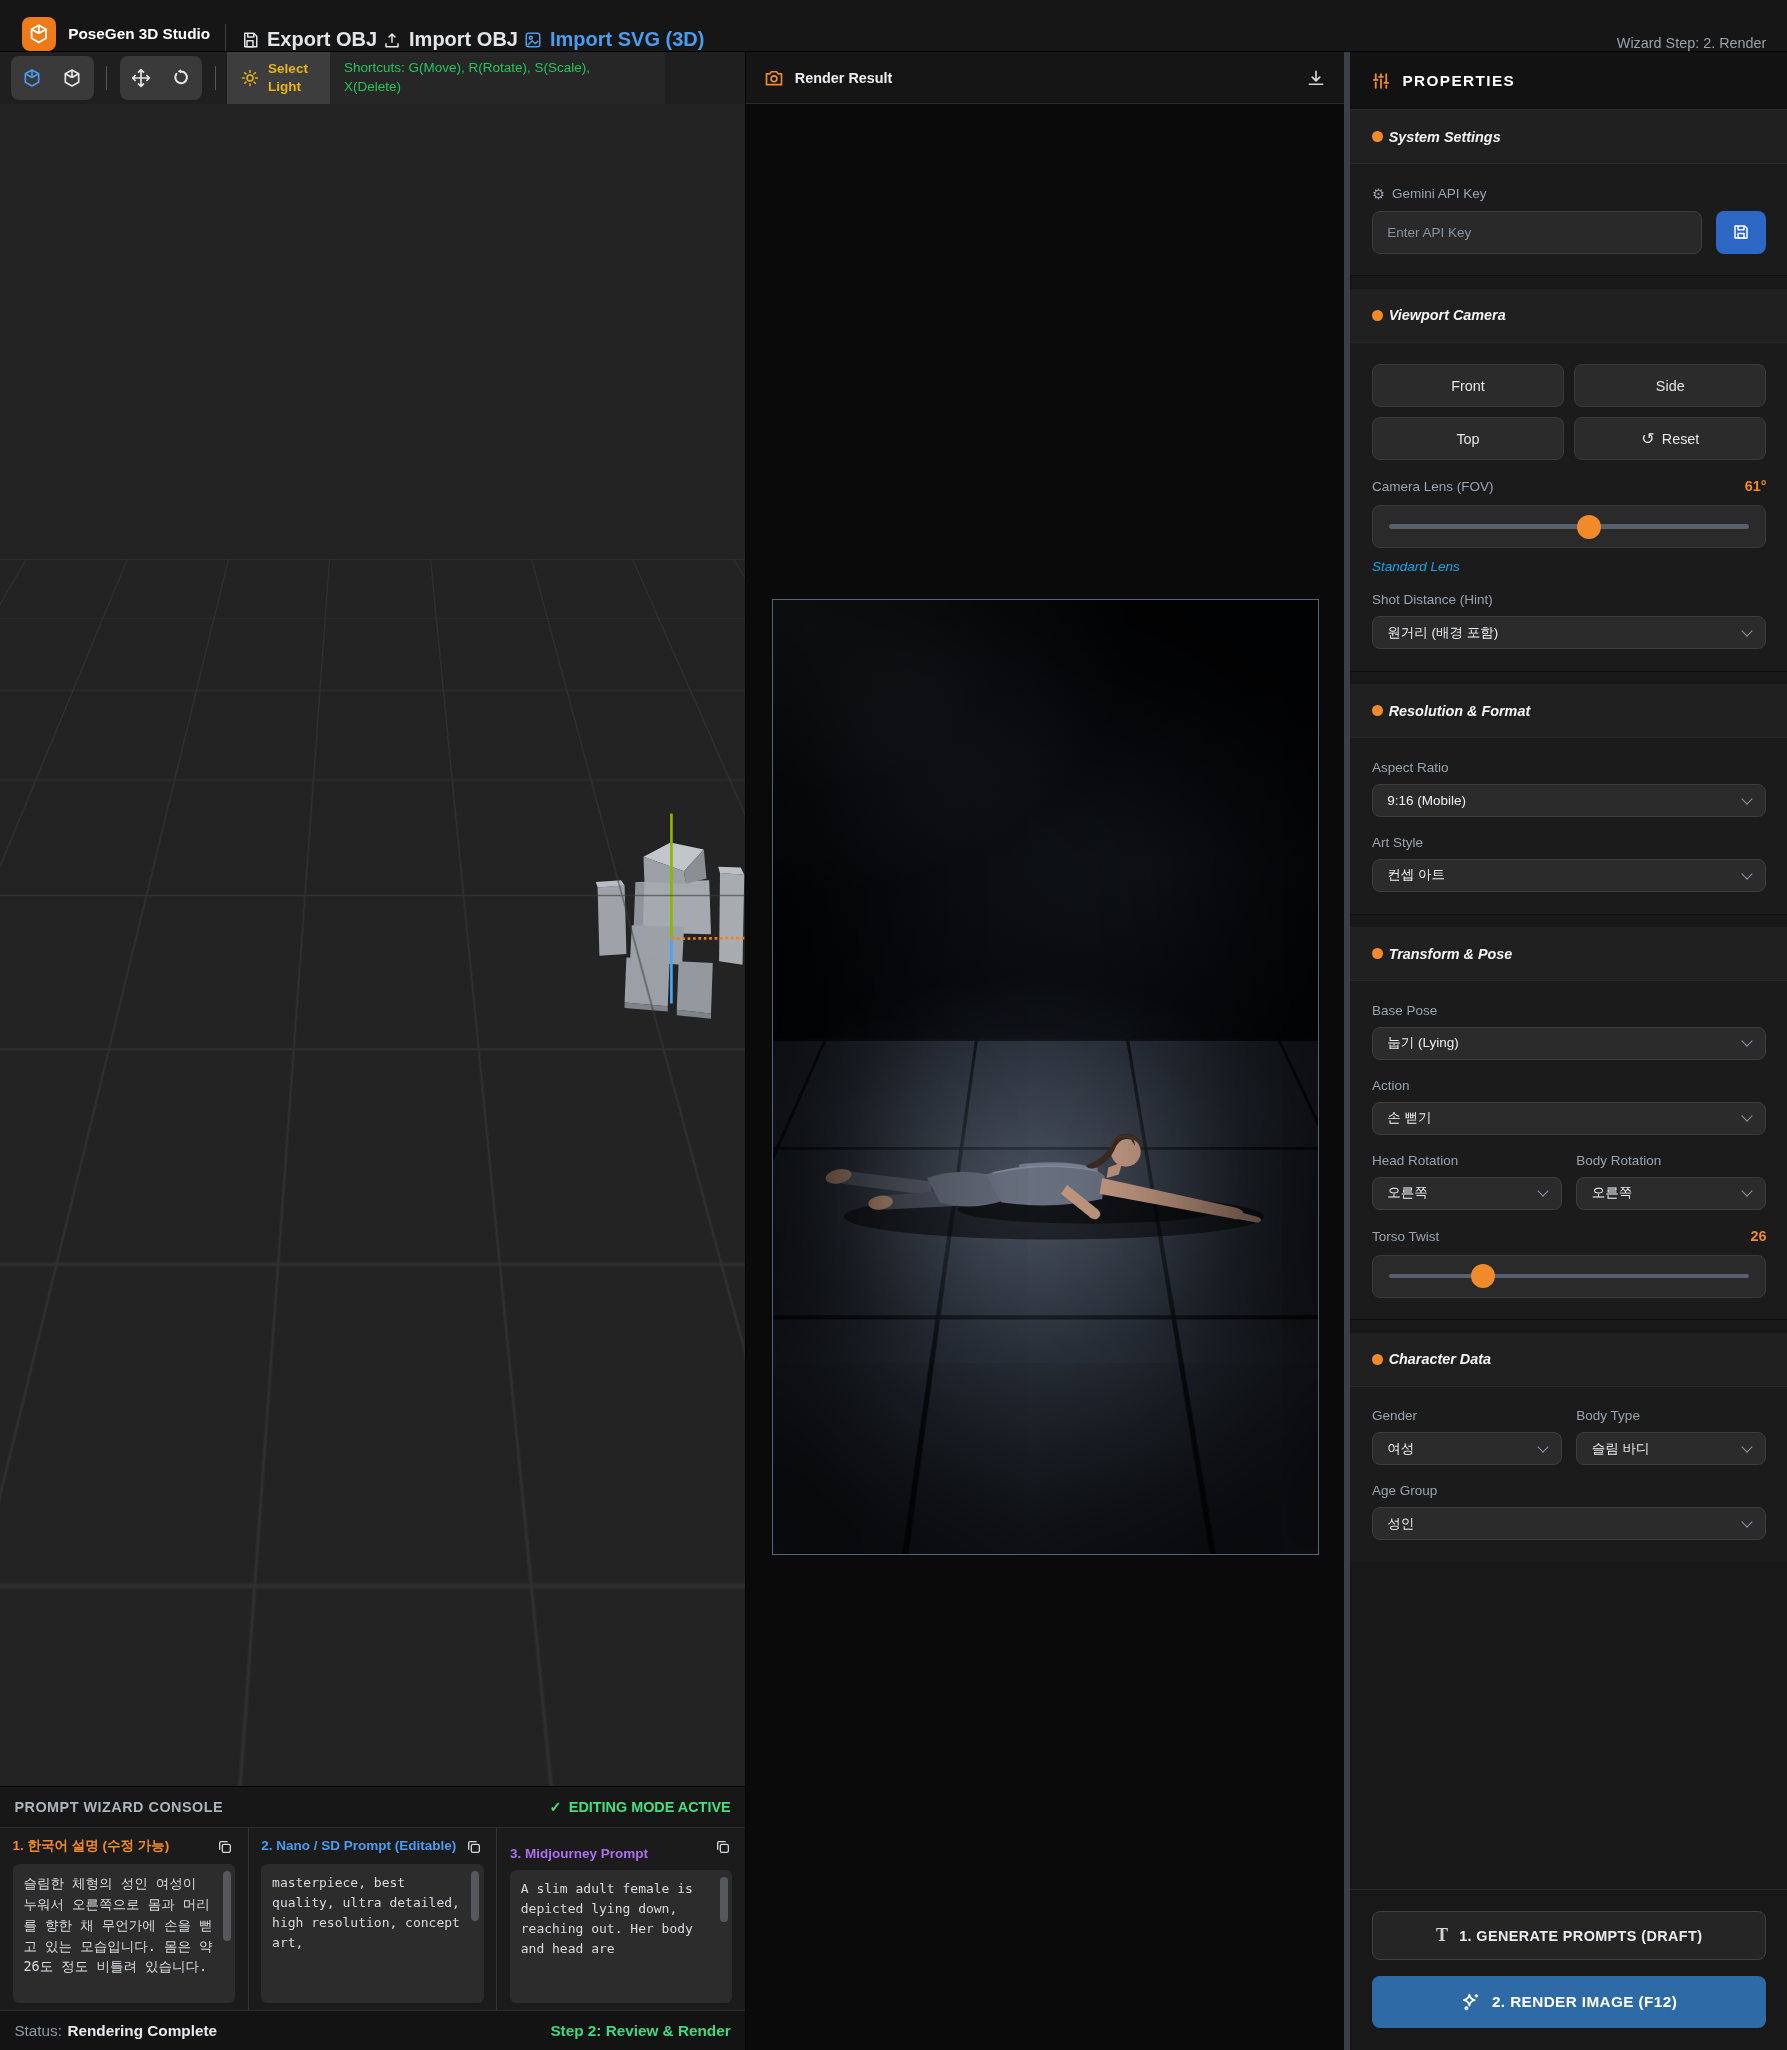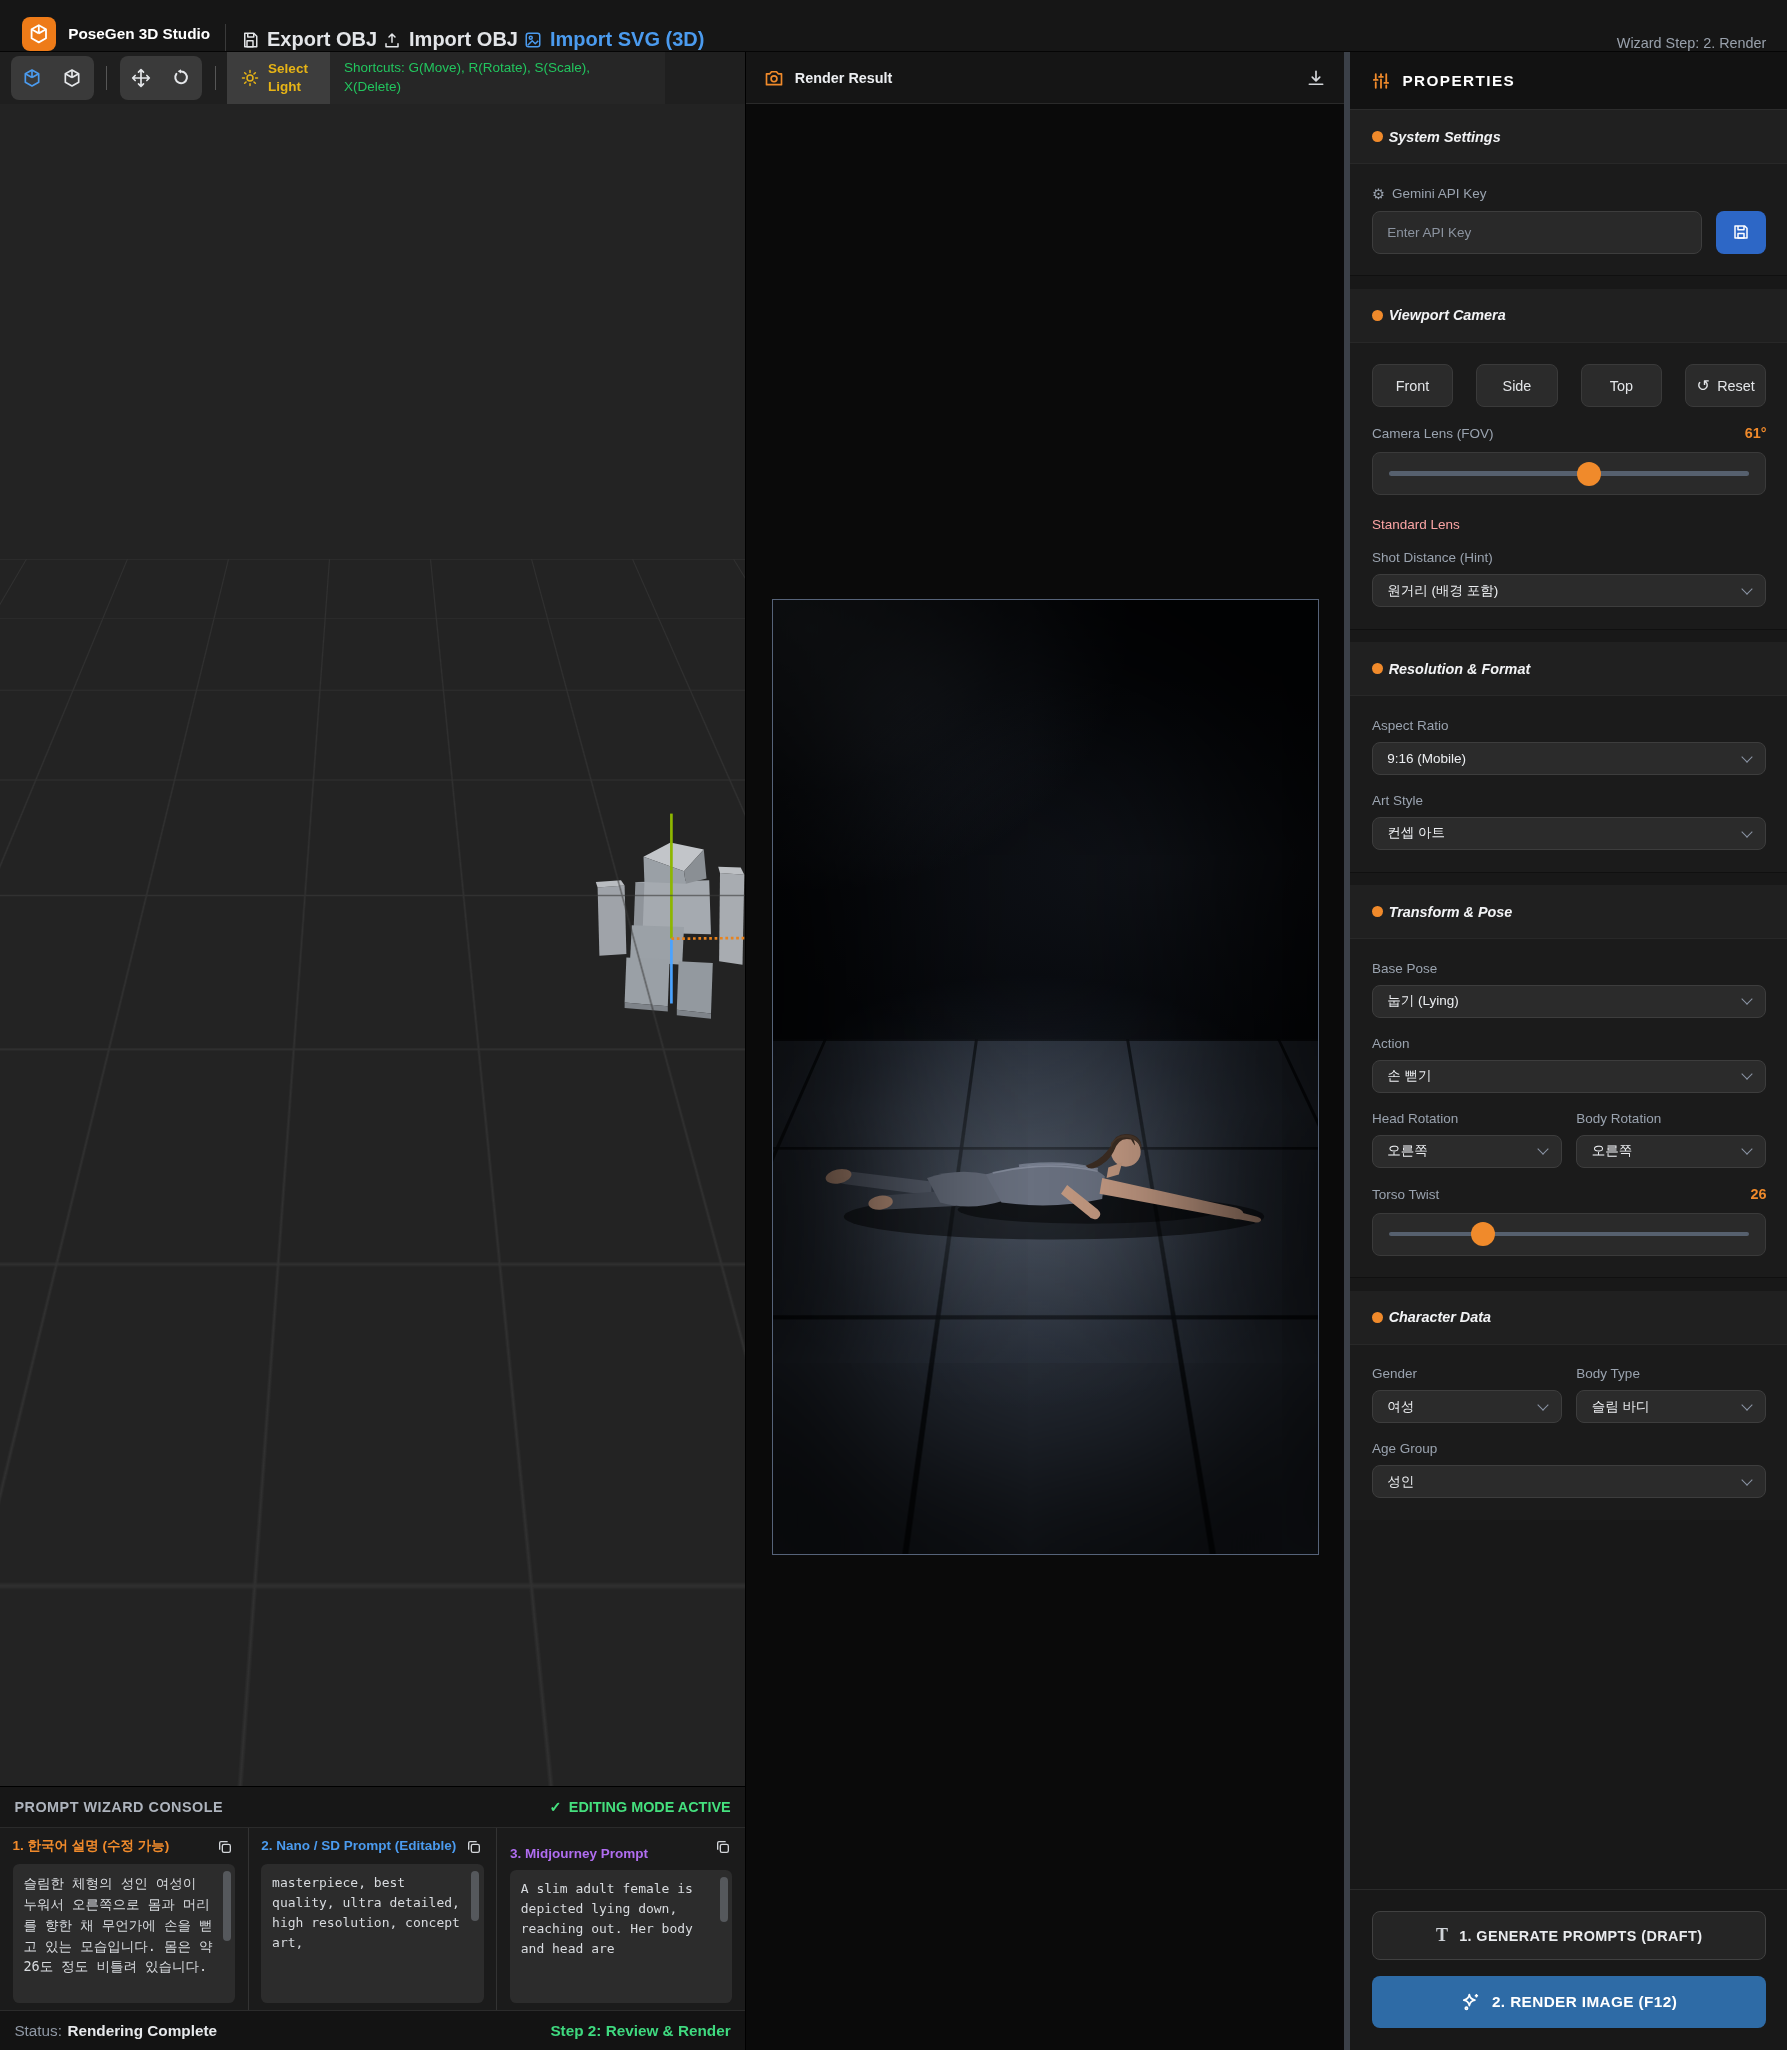--- a/index.html
+++ b/index.html
@@ -130,7 +130,7 @@
   .save-key-btn { width:50px; height:43px; flex:0 0 50px; background:#2d67c6; border:none; border-radius:8px;
                   display:flex; align-items:center; justify-content:center; cursor:pointer; }
 
-  .btn-grid { display:grid; grid-template-columns:1fr 1fr 1fr 1fr; gap:23px; }
+  .btn-grid { display:grid; grid-template-columns:1fr 1fr; gap:10px; }
   .cam-btn { height:43px; background:#2b2b2b; border:0.9px solid #3a3a3a; border-radius:8px; color:#e3e5e8;
              font-size:14.4px; font-family:inherit; cursor:pointer; display:flex; align-items:center;
              justify-content:center; gap:7.2px; }

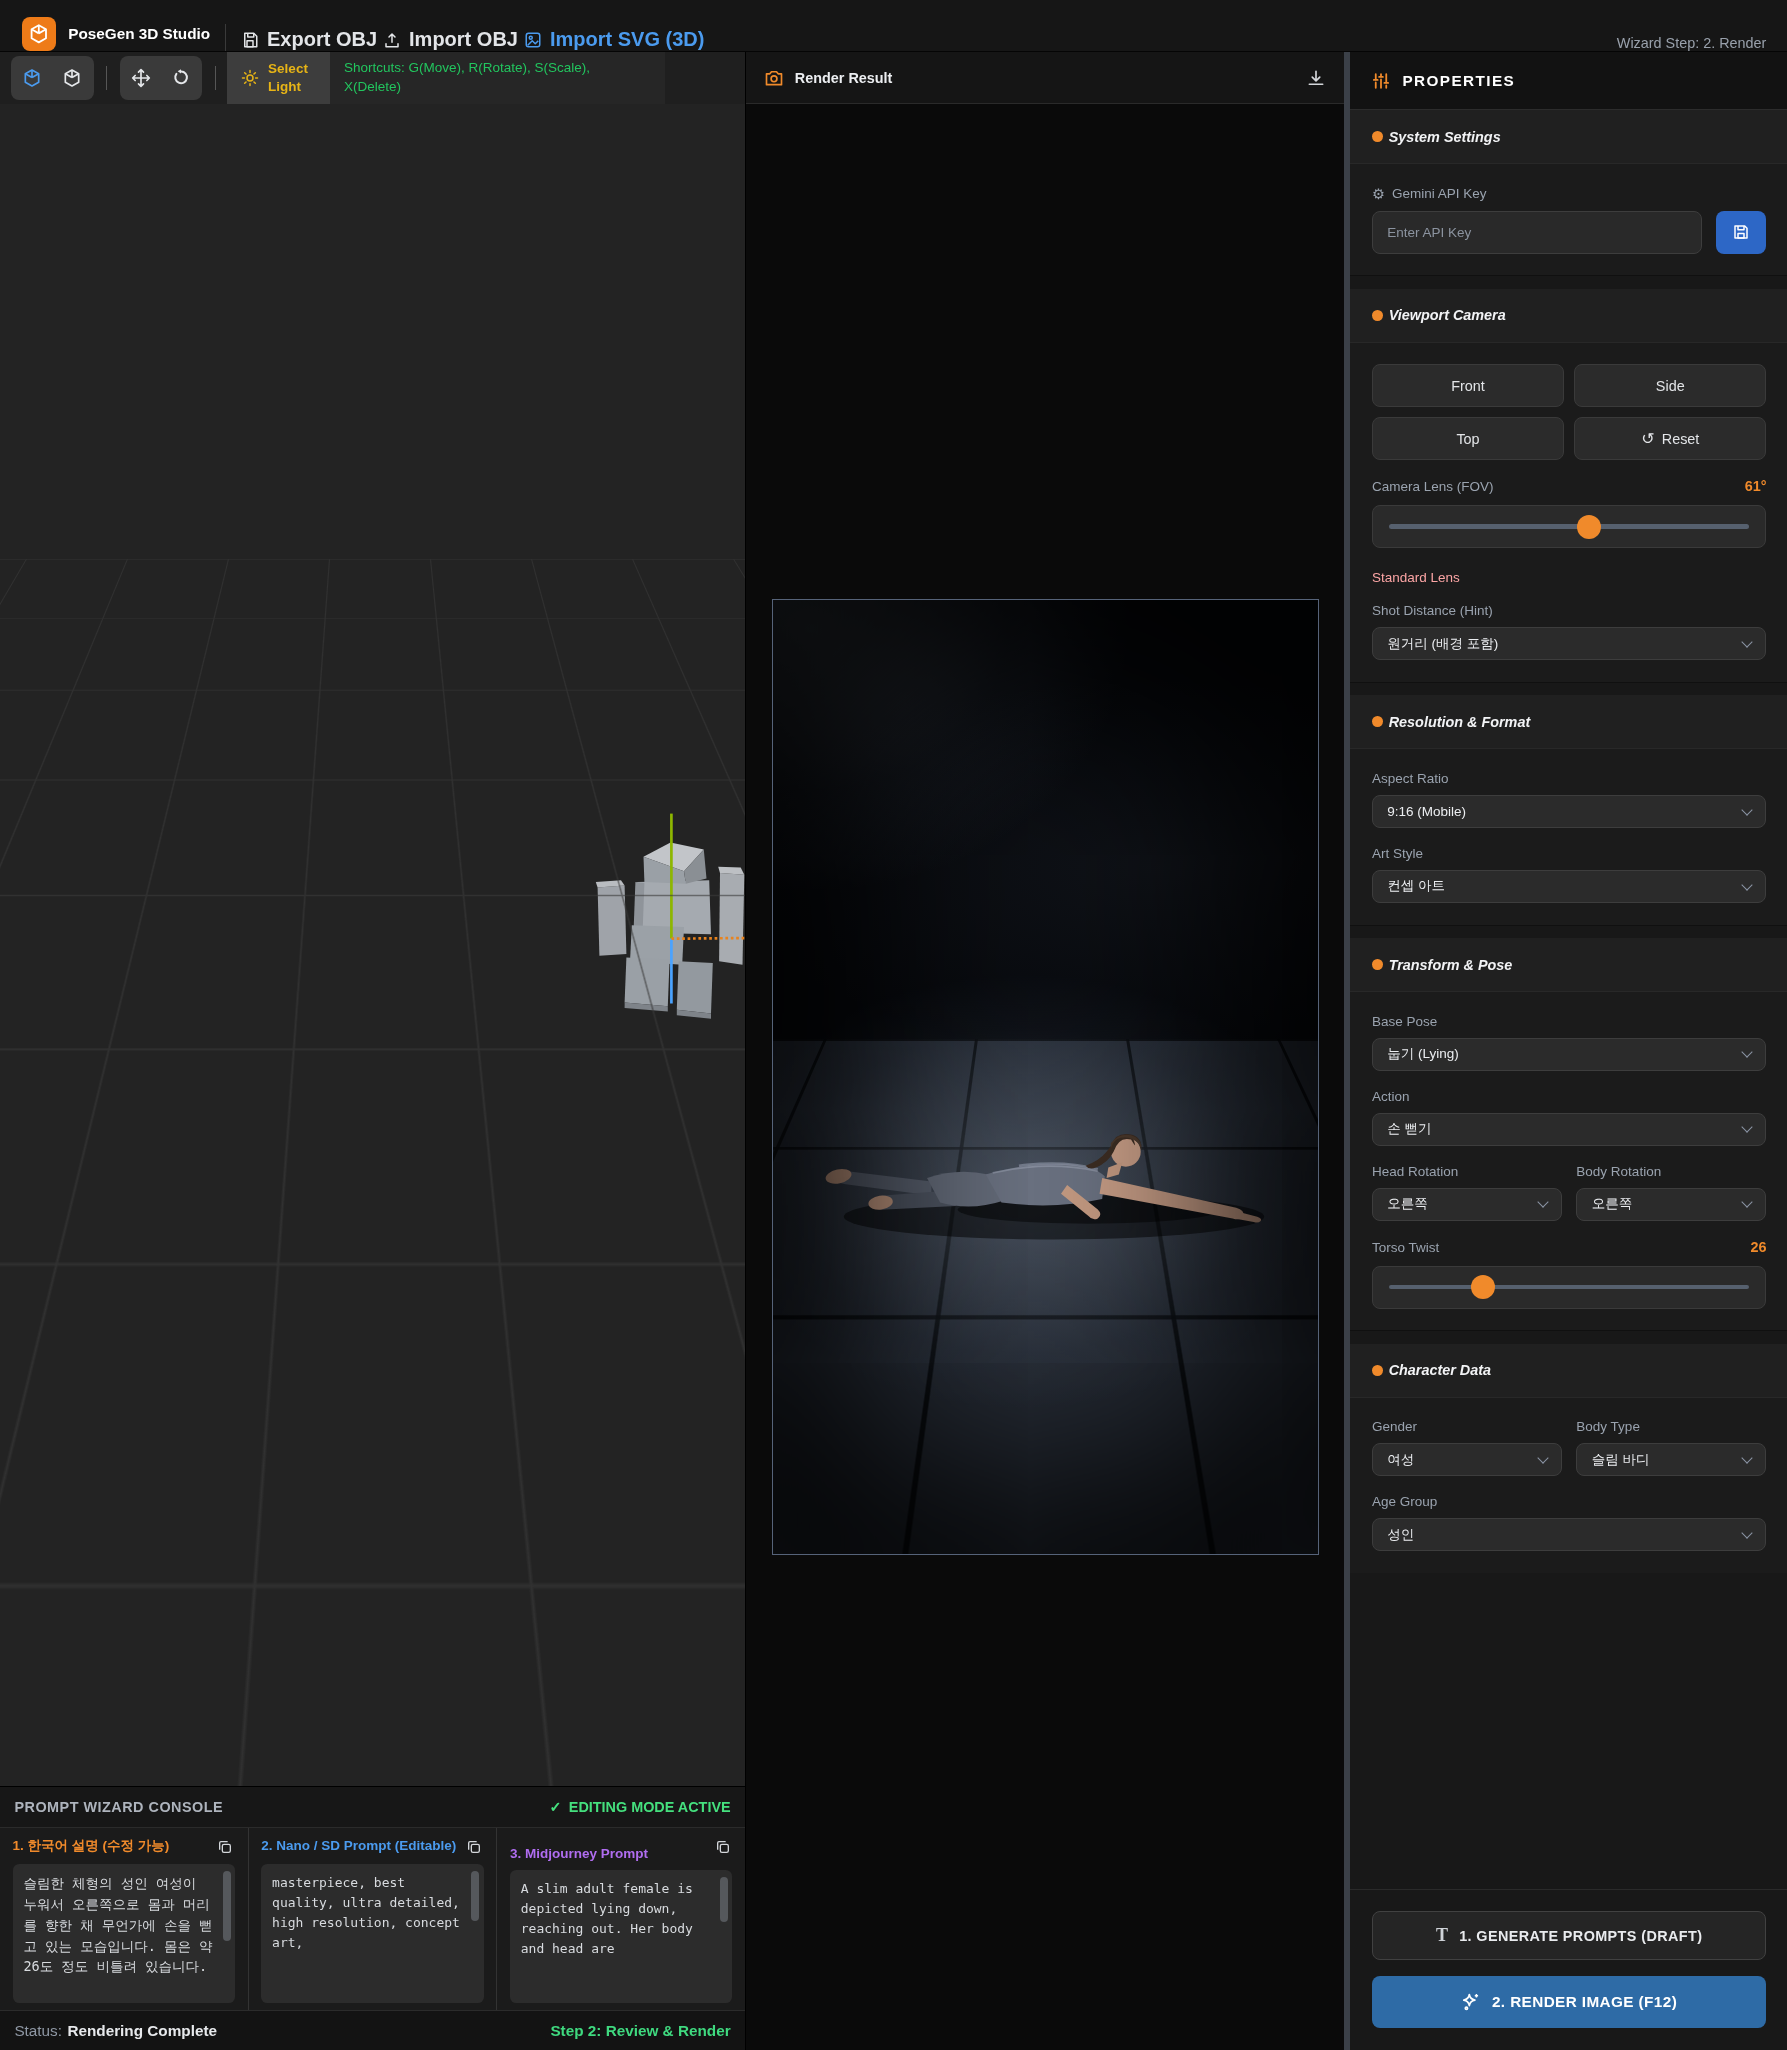--- a/index.html
+++ b/index.html
@@ -145,7 +145,7 @@
   .range-thumb { position:absolute; width:24px; height:24px; border-radius:50%; background:#f08a2b;
                  top:50%; transform:translate(-50%,-50%); }
   .pos-fov { left:55%; } .pos-twist { left:28%; }
-  .hint { color:#fca5a5; font-size:13.5px; margin-top:22px; }
+  .hint { color:#0ea5e9; font-size:13.5px; margin-top:11px;font-style:italic; }
 
   .select { height:33px; background:#2b2b2b; border:0.9px solid #3d3d3d; border-radius:8px;
             display:flex; align-items:center; justify-content:space-between; padding:0 14.4px; cursor:pointer; }

